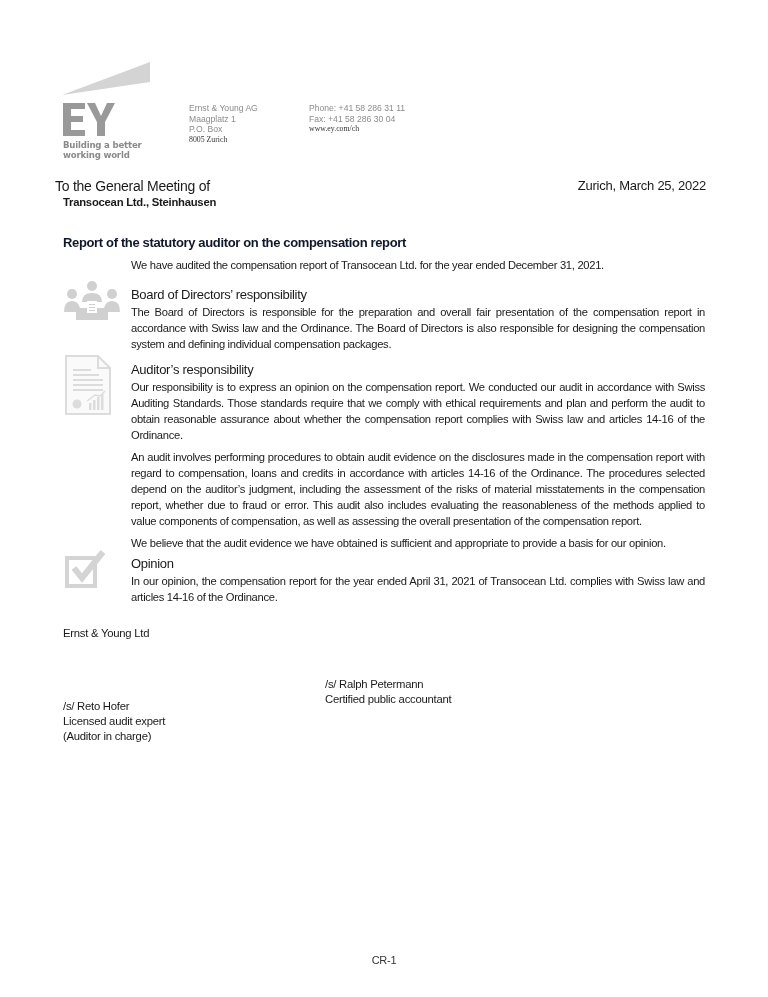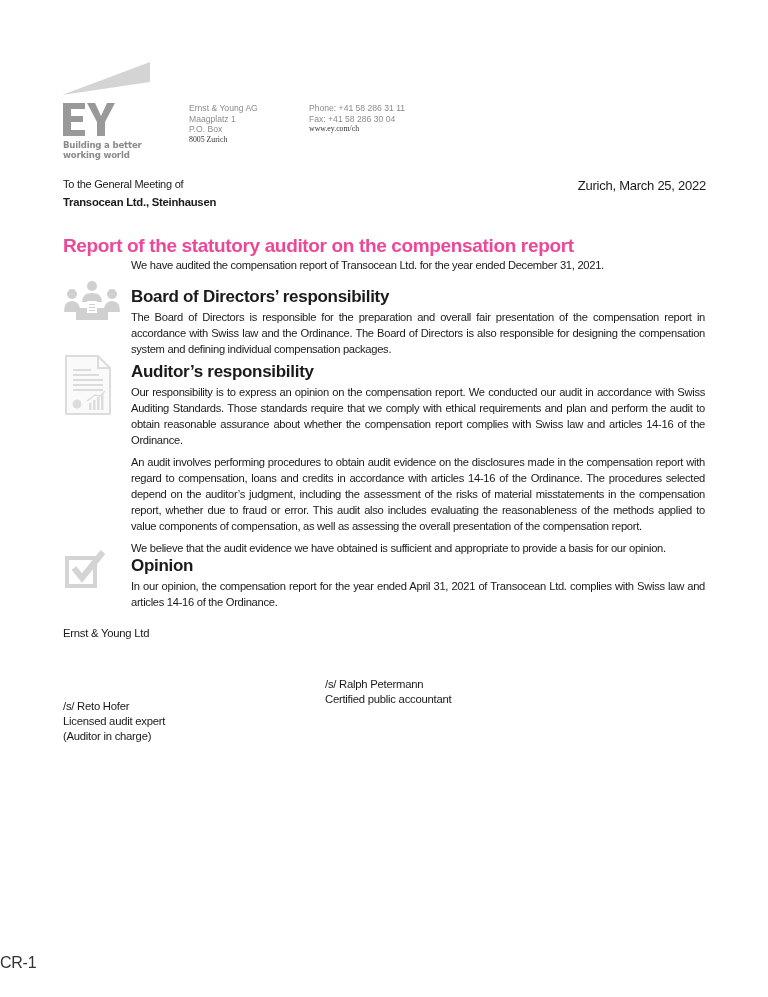--- a/index.html
+++ b/index.html
@@ -48,7 +48,7 @@
   </div>
 </div>
 
-<div class="abs narrow" style="left:63px;top:178px;font-size:11px">To the General Meeting of</div>
+<div class="abs narrow" style="left:55px;top:178px;font-size:14px">To the General Meeting of</div>
 <div class="abs narrow" style="left:63px;top:196px;font-size:11.3px;font-weight:bold">Transocean Ltd., Steinhausen</div>
 <div class="abs narrow" style="right:62px;top:178px;font-size:13px">Zurich, March 25, 2022</div>
 

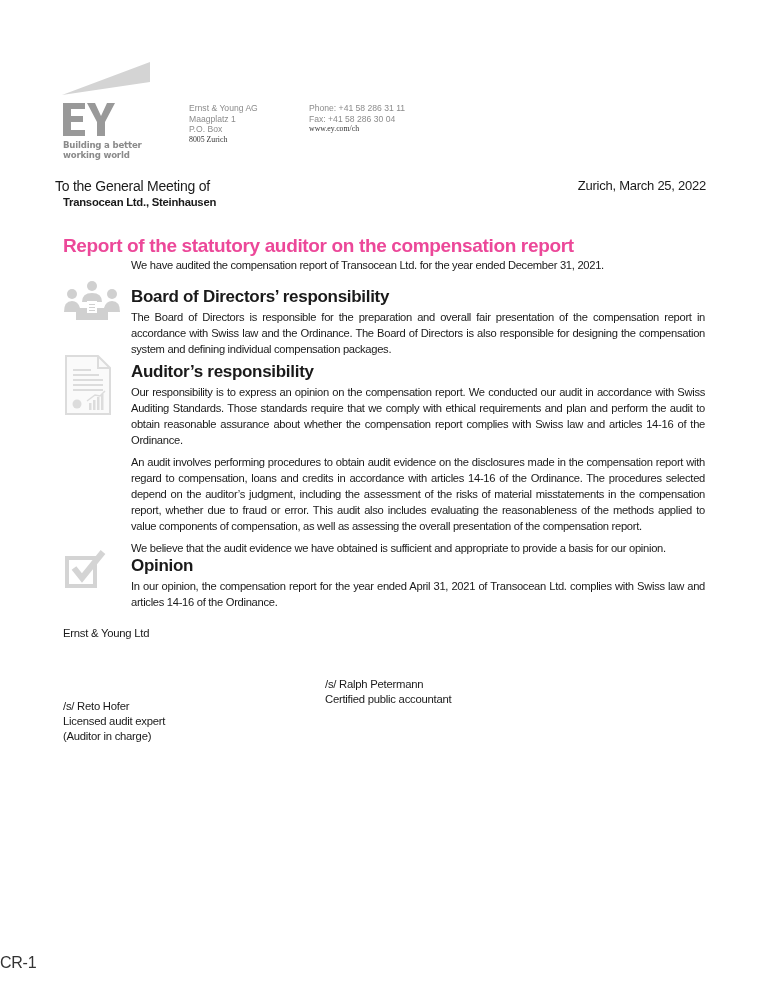--- a/index.html
+++ b/index.html
@@ -12,7 +12,7 @@
   .tagline { color: #8a8a8a; font-family: "DejaVu Sans", sans-serif; font-weight: bold; font-size: 8.6px; line-height: 9.5px; letter-spacing: -0.2px; }
   .text { font-size: 11.2px; line-height: 16px; letter-spacing: -0.3px; text-align: justify; color: #1a1a1a; }
   .heading { font-size: 17px; font-weight: bold; letter-spacing: -0.3px; color: #1a1a1a; }
-  .section-title { font-size: 19px; font-weight: bold; letter-spacing: -0.35px; color: #ec4899; }
+  .section-title { font-size: 13px; font-weight: bold; letter-spacing: -0.35px; color: #0f172a; }
   p { margin: 0; }
   .block { position: absolute; left: 116px; width: 574px; margin-left: 15px; }
   .icon { position: absolute; }

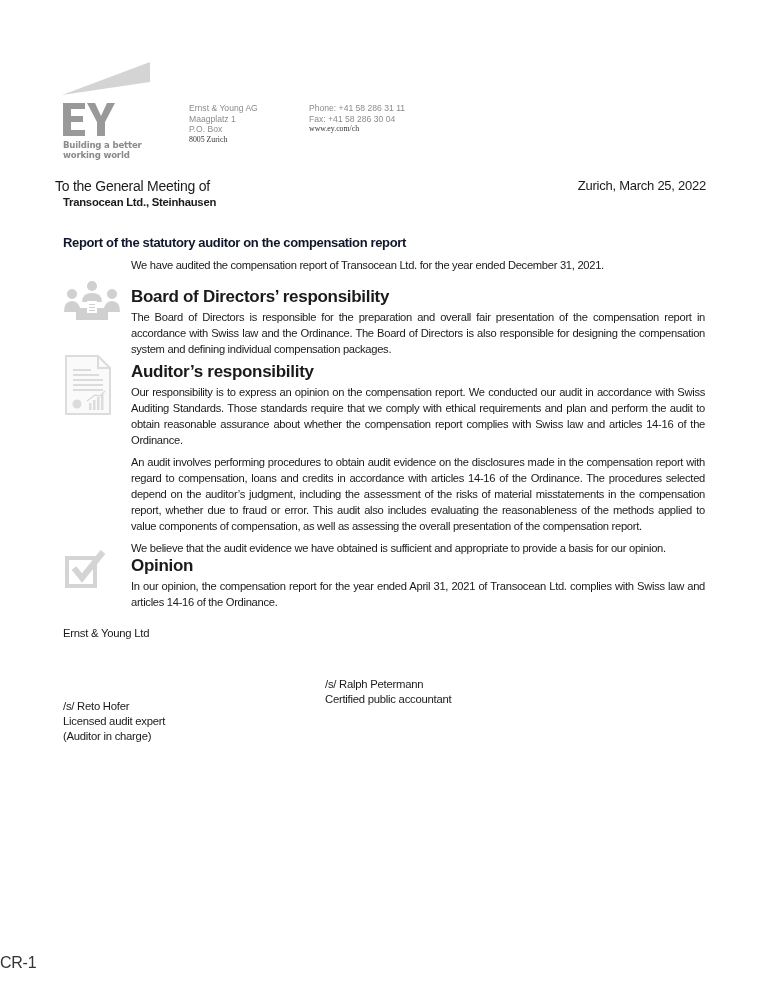--- a/index.html
+++ b/index.html
@@ -11,7 +11,7 @@
   .gray-addr .dark { color: #333; font-family: Liberation Serif, serif; font-size: 7.8px; }
   .tagline { color: #8a8a8a; font-family: "DejaVu Sans", sans-serif; font-weight: bold; font-size: 8.6px; line-height: 9.5px; letter-spacing: -0.2px; }
   .text { font-size: 11.2px; line-height: 16px; letter-spacing: -0.3px; text-align: justify; color: #1a1a1a; }
-  .heading { font-size: 17px; font-weight: bold; letter-spacing: -0.3px; color: #1a1a1a; }
+  .heading { font-size: 13px; font-weight: normal; letter-spacing: -0.3px; color: #1a1a1a; }
   .section-title { font-size: 13px; font-weight: bold; letter-spacing: -0.35px; color: #0f172a; }
   p { margin: 0; }
   .block { position: absolute; left: 116px; width: 574px; margin-left: 15px; }

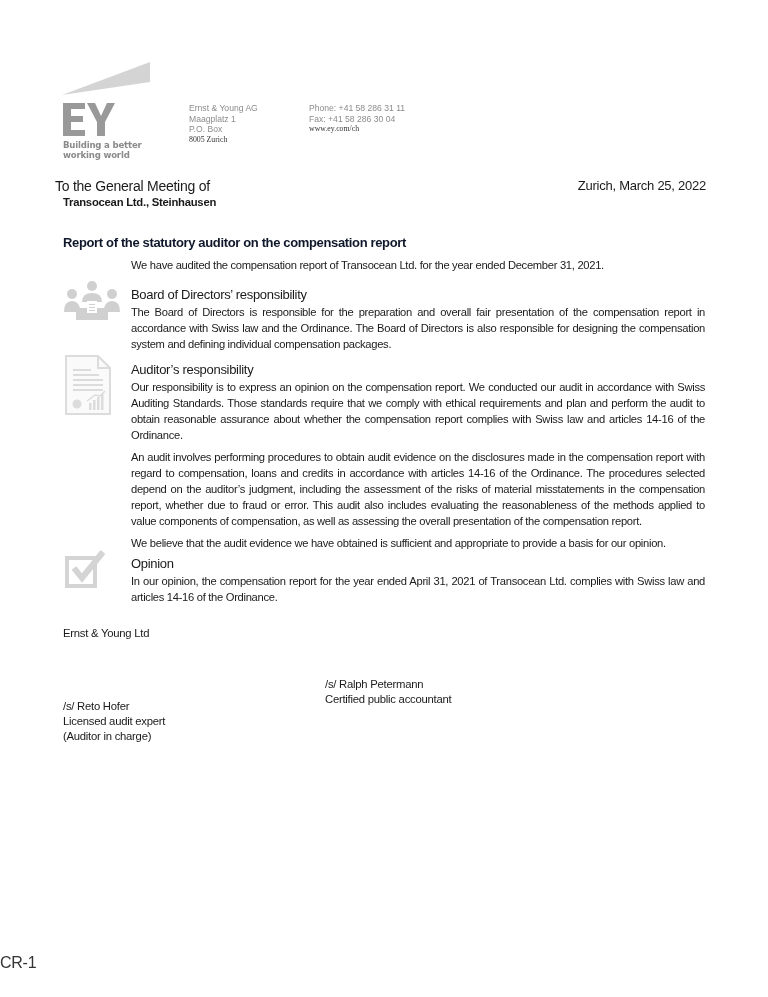--- a/index.html
+++ b/index.html
@@ -121,6 +121,6 @@
   <div>Certified public accountant</div>
 </div>
 
-<div class="abs narrow" style="left:0;width:768px;top:954px;font-size:16px;color:#333">CR-1</div>
+<div class="abs narrow" style="left:0;width:768px;text-align:center;top:954px;font-size:11px;color:#333">CR-1</div>
 
 </body></html>

